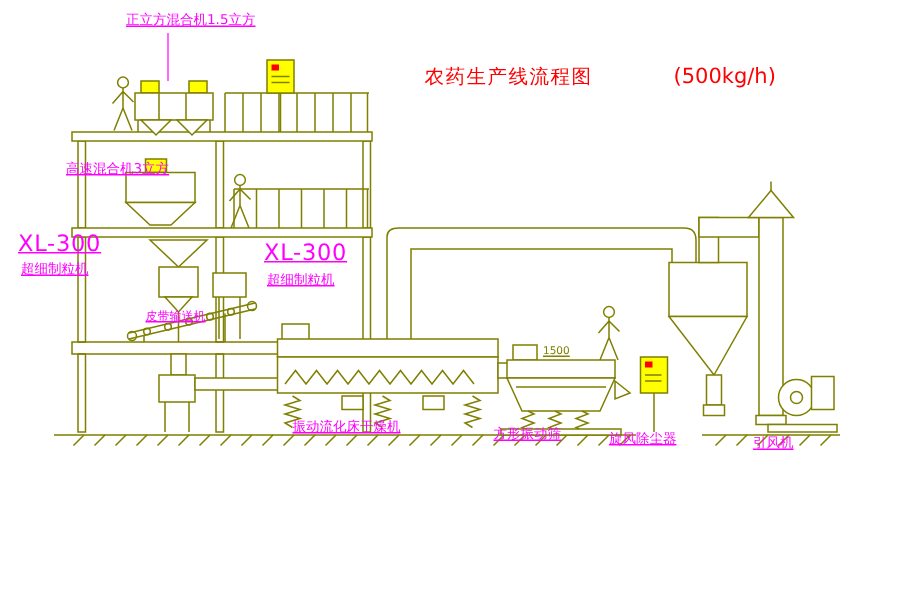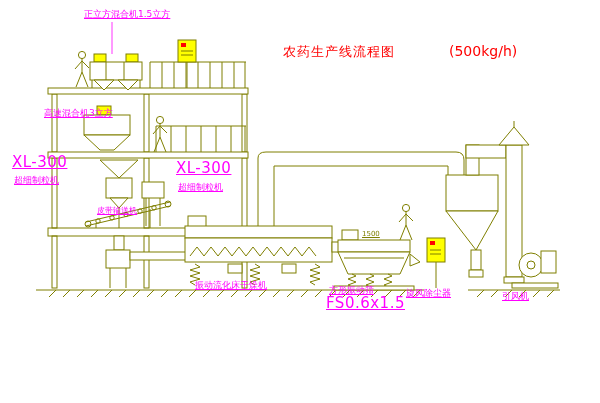--- a/index.html
+++ b/index.html
@@ -192,7 +192,6 @@
   <div class="lbl sz8" style="left:97px;top:207px">皮带输送机</div>
   <div class="lbl sz9" style="left:195px;top:281px">振动流化床干燥机</div>
   <div class="lbl sz9" style="left:329px;top:286px">方形振动筛</div>
-  <div class="lbl sz15" style="left:326px;top:296px">FS0.6x1.5</div>
   <div class="lbl sz9" style="left:406px;top:289px">旋风除尘器</div>
   <div class="lbl sz9" style="left:502px;top:292px">引风机</div>
   <div class="lbl dim" style="left:362px;top:231px">1500</div>

